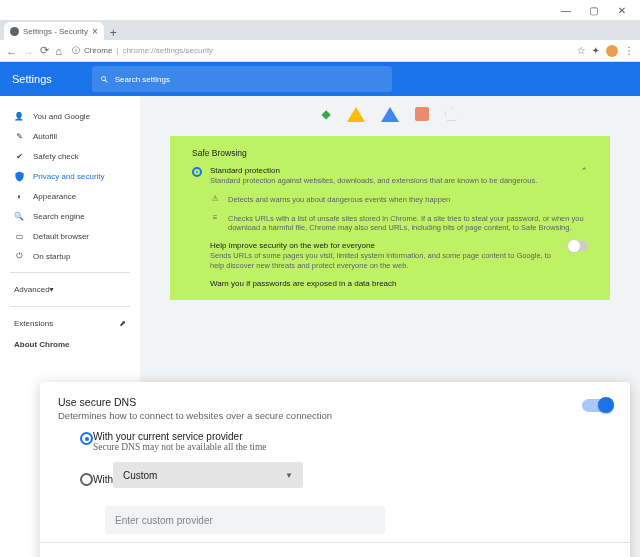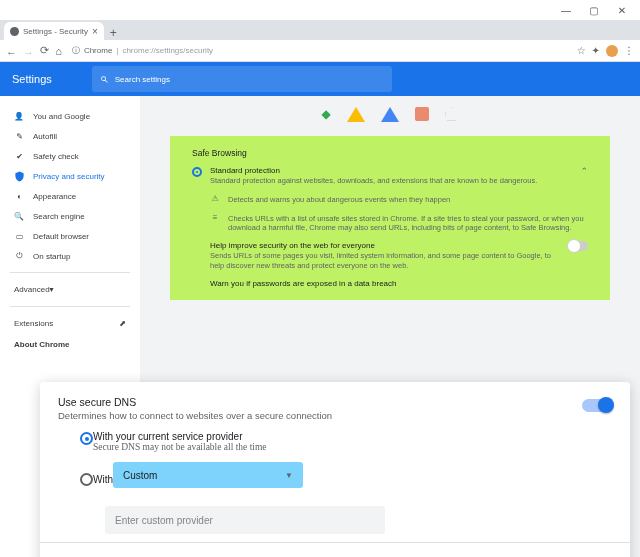--- a/index.html
+++ b/index.html
@@ -68,7 +68,7 @@
   .ov-opt-b { flex:1;}
   .ov-opt-t { color:#202124; font-size:10px;}
   .ov-opt-d { font-size:9.5px; color:#5f6368;font-family:Liberation Serif, serif;}
-  .select-box { background:#7dd3fc; height:26px; width:190px; border-radius:3px; display:flex;align-items:center;justify-content:space-between;padding:0 10px;font-size:10px;color:#202124;margin-bottom:8px;}
+  .select-box { background:#e5e5e5; height:26px; width:190px; border-radius:3px; display:flex;align-items:center;justify-content:space-between;padding:0 10px;font-size:10px;color:#202124;margin-bottom:8px;}
   .input-box { background:#f1f3f4; height:28px; width:280px; border-radius:3px; display:flex;align-items:center;padding:0 10px;font-size:10px;color:#80868b;}
   .ov-sep { height:1px;background:#e0e0e0;margin:8px -18px;}
   .ov-link { display:flex;justify-content:space-between;align-items:flex-start;padding:6px 0;}

